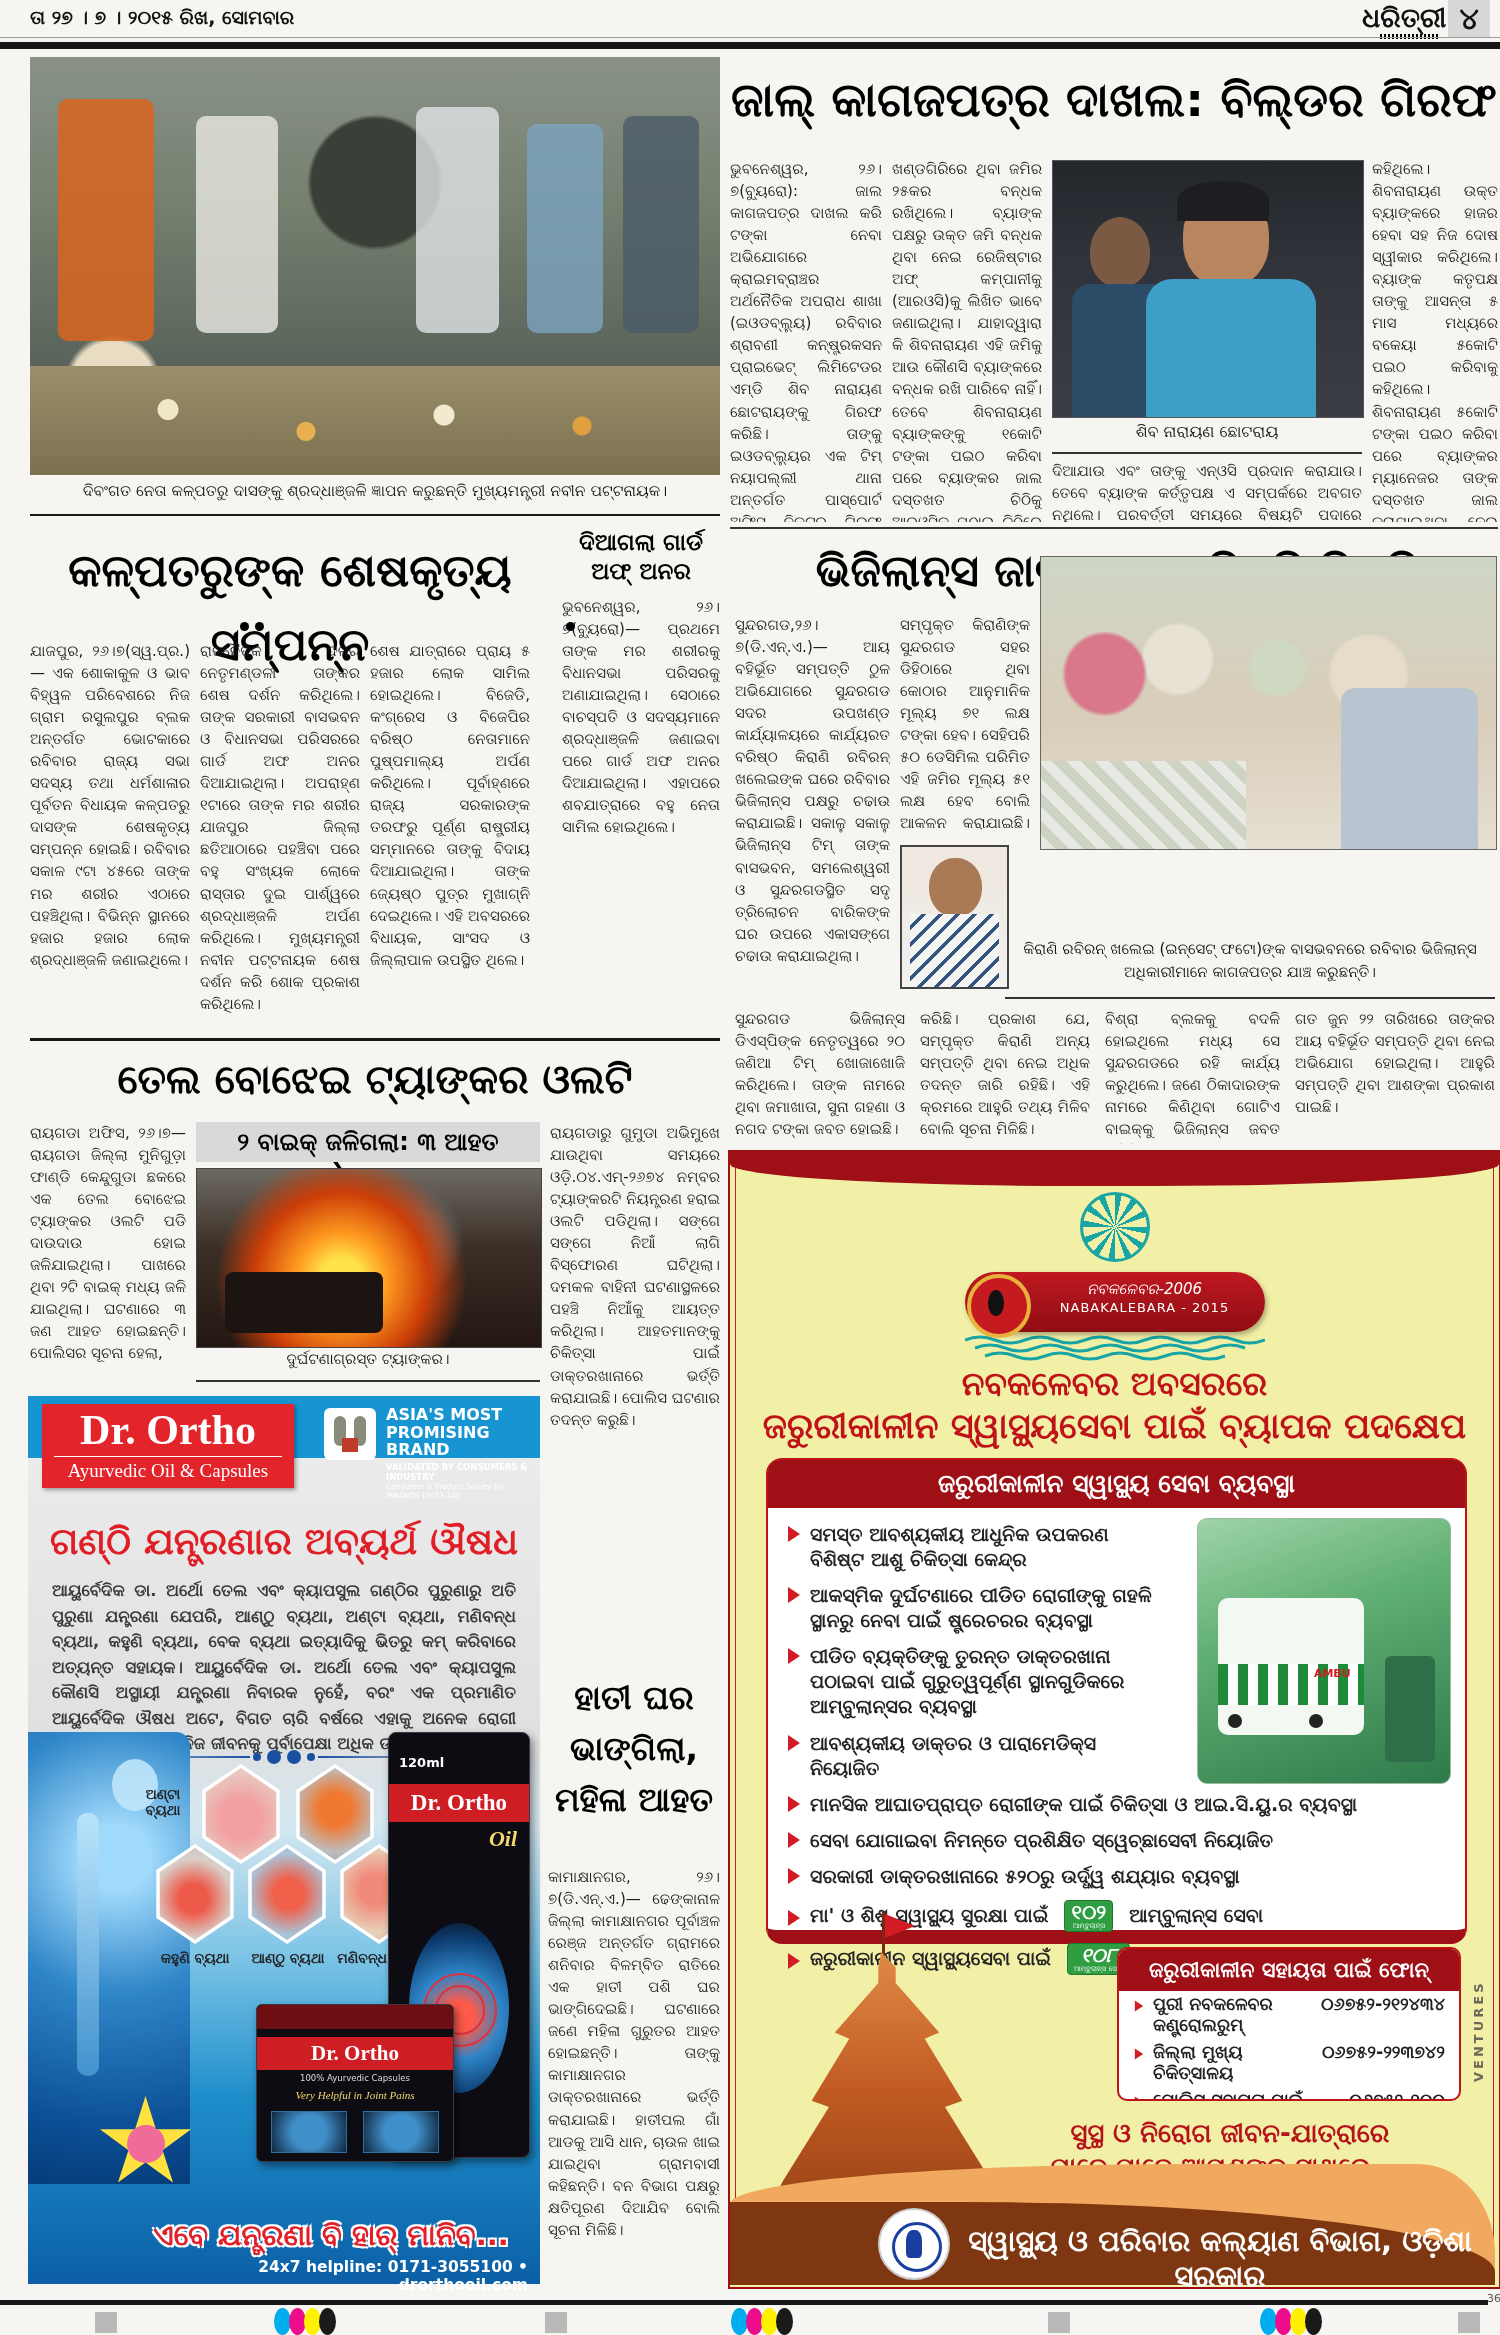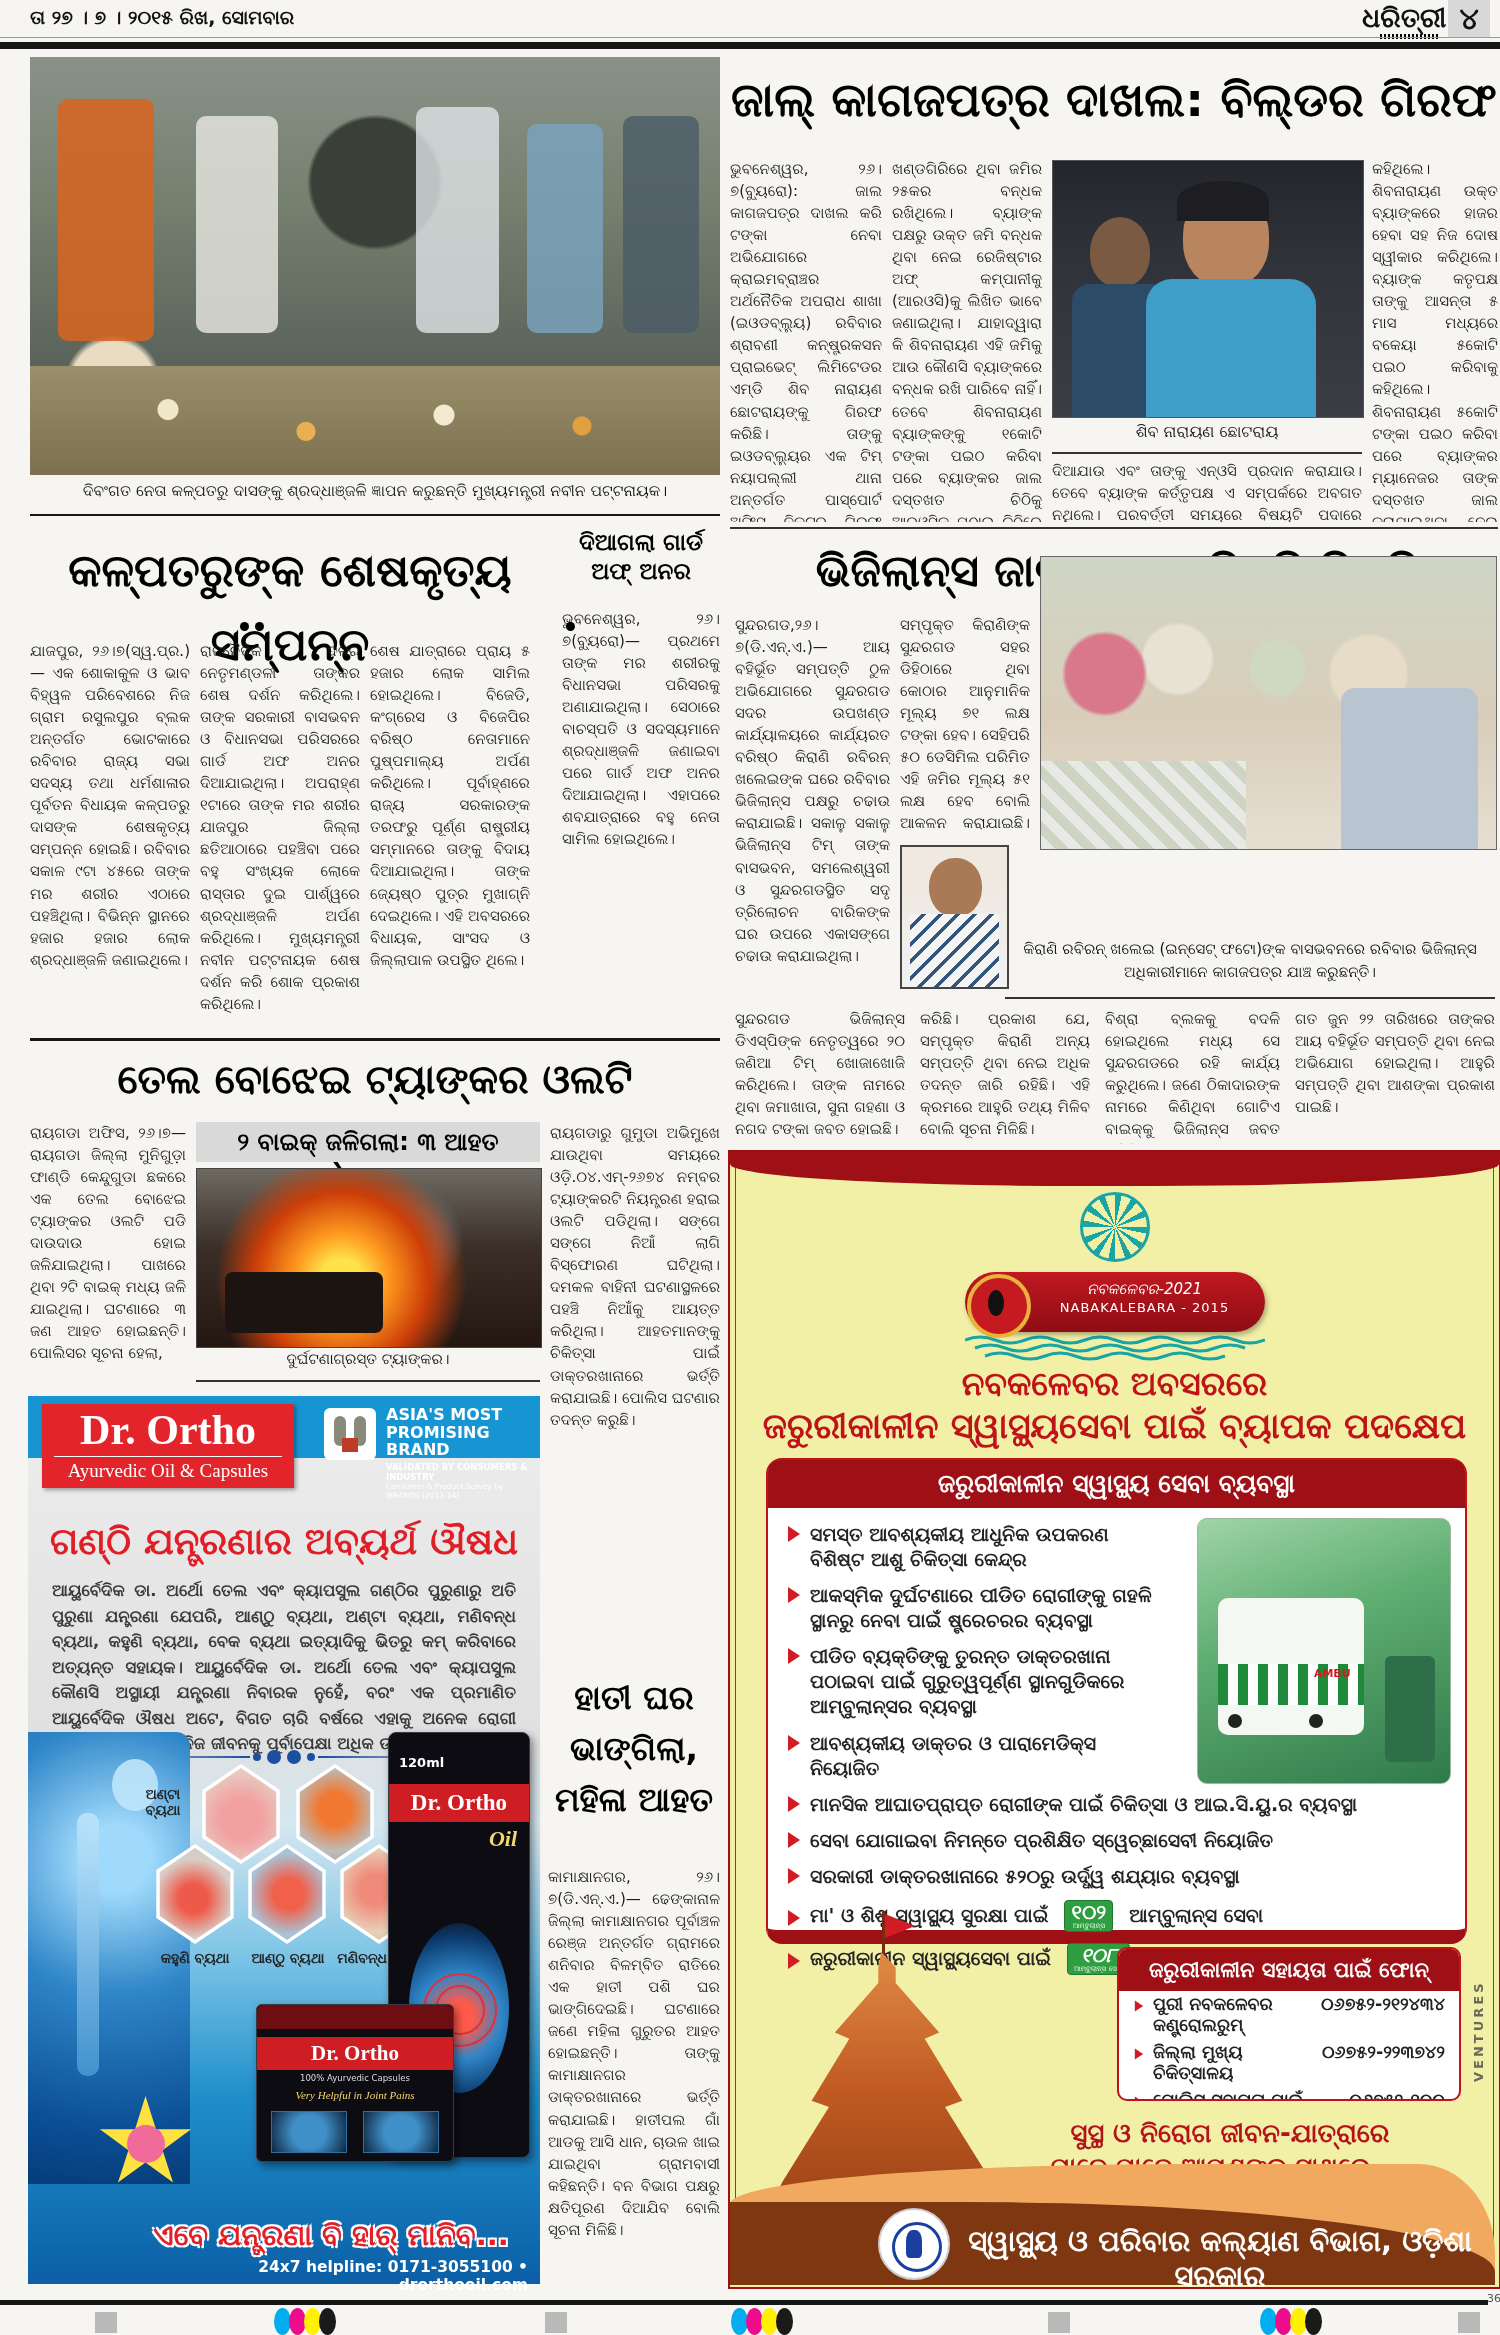--- a/index.html
+++ b/index.html
@@ -85,7 +85,7 @@
   <div class="abs hl" style="left:30px;top:534px;width:520px;height:74px;font-size:45px;line-height:74px;">କଳ୍ପତରୁଙ୍କ ଶେଷକୃତ୍ୟ ସମ୍ପନ୍ନ</div>
   <div class="abs" style="left:562px;top:528px;width:158px;height:504px;">
     <div class="hl" style="font-size:23px;line-height:1.25;">ଦିଆଗଲା ଗାର୍ଡ</div>
-    <div class="hl" style="font-size:23px;line-height:1.25;margin-bottom:22px;">ଅଫ୍ ଅନର</div>
+    <div class="hl" style="font-size:23px;line-height:1.25;margin-bottom:10px;">ଅଫ୍ ଅନର</div>
     <div class="col" style="height:408px;">ଭୁବନେଶ୍ୱର, ୨୬।୭(ବ୍ୟୁରୋ)— ପ୍ରଥମେ ତାଙ୍କ ମର ଶରୀରକୁ ବିଧାନସଭା ପରିସରକୁ ଅଣାଯାଇଥିଲା। ସେଠାରେ ବାଚସ୍ପତି ଓ ସଦସ୍ୟମାନେ ଶ୍ରଦ୍ଧାଞ୍ଜଳି ଜଣାଇବା ପରେ ଗାର୍ଡ ଅଫ ଅନର ଦିଆଯାଇଥିଲା। ଏହାପରେ ଶବଯାତ୍ରାରେ ବହୁ ନେତା ସାମିଲ ହୋଇଥିଲେ।</div>
   </div>
   <div class="abs" style="left:240px;top:616px;">

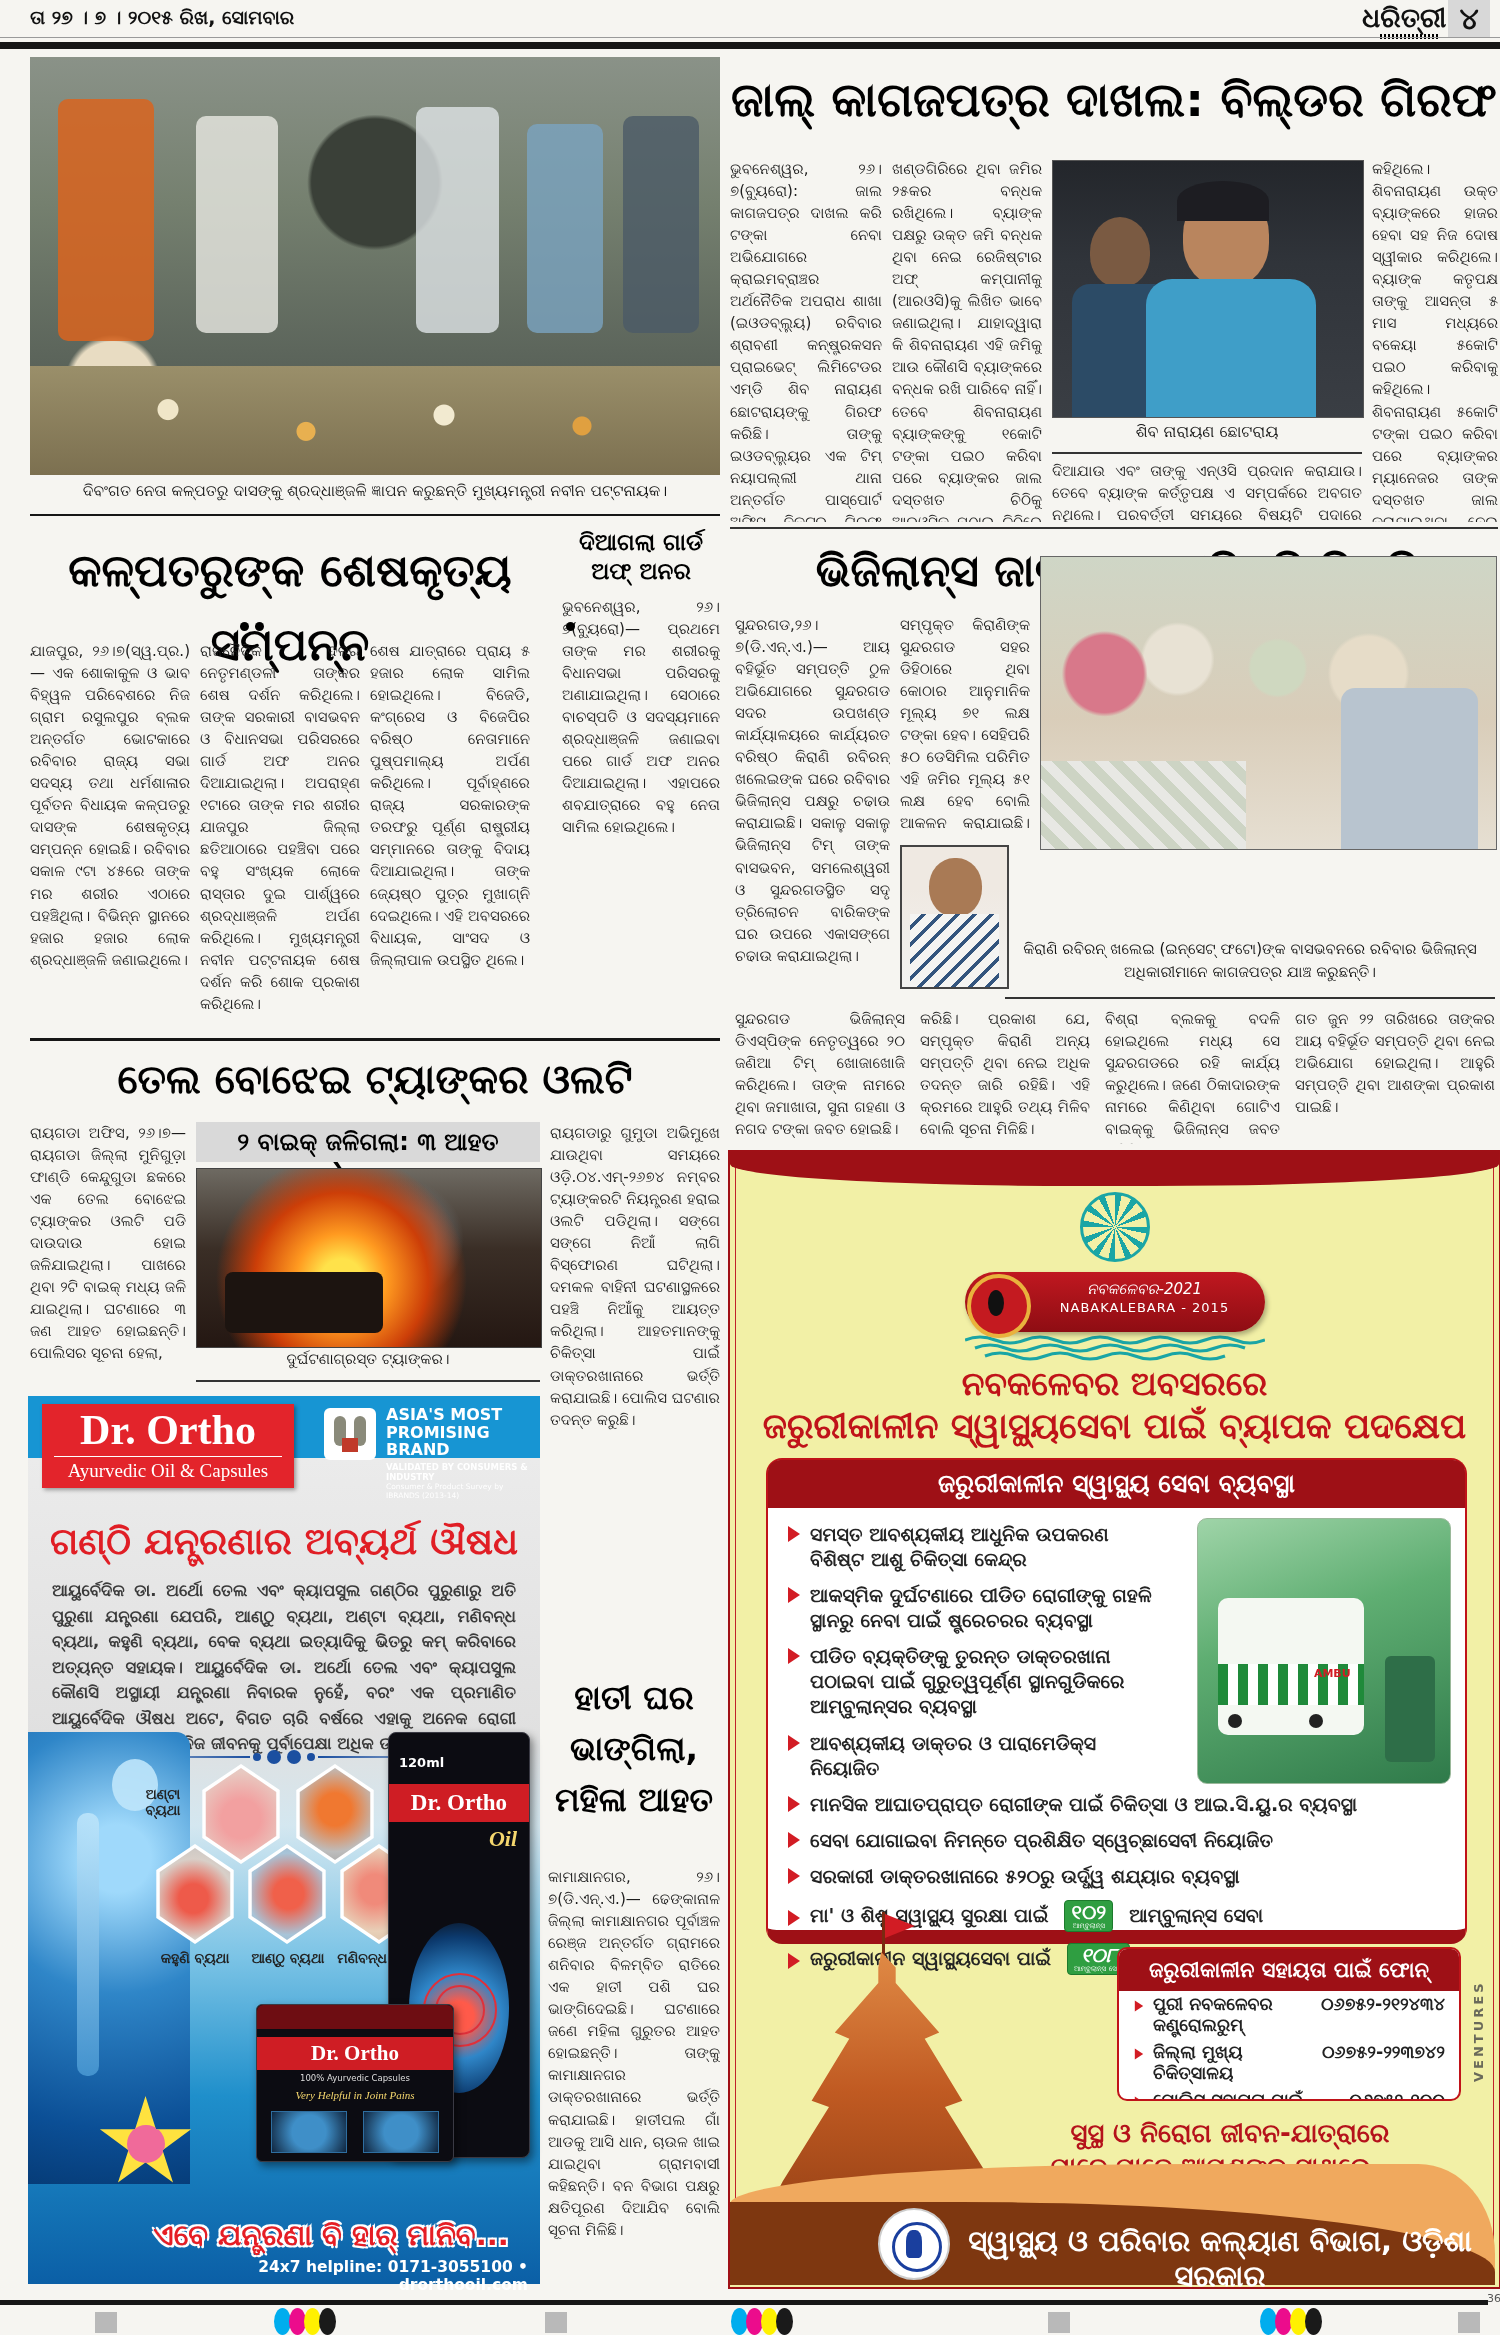--- a/index.html
+++ b/index.html
@@ -245,7 +245,7 @@
         <div class="abs" style="left:2px;top:2px;width:56px;height:56px;border-radius:50%;background:#c41a20;border:4px solid #e9b23d;">
           <div class="abs" style="left:17px;top:12px;width:16px;height:26px;background:#111;border-radius:50%;"></div>
         </div>
-        <div style="padding:8px 10px 0 70px;color:#fff;font-style:italic;font-size:15px;white-space:nowrap;">ନବକଳେବର-2021</div>
+        <div style="padding:8px 10px 0 70px;color:#fff;font-style:italic;font-size:15px;white-space:nowrap;">ନବକଳେବର-2006</div>
         <div style="padding:2px 10px 0 70px;color:#fff;font-weight:normal;font-size:13px;letter-spacing:1px;">NABAKALEBARA - 2015</div>
       </div>
       <svg width="300" height="28" viewBox="0 0 300 28" style="display:block;margin:2px auto 0;">

